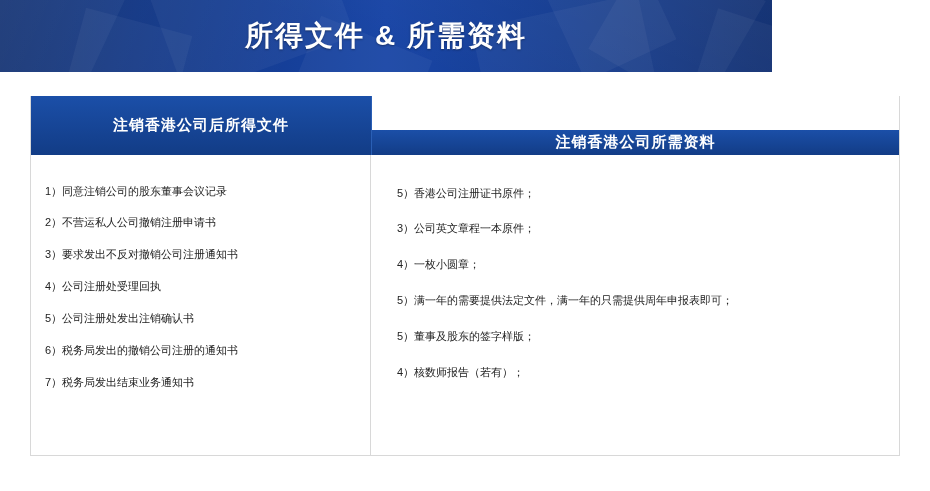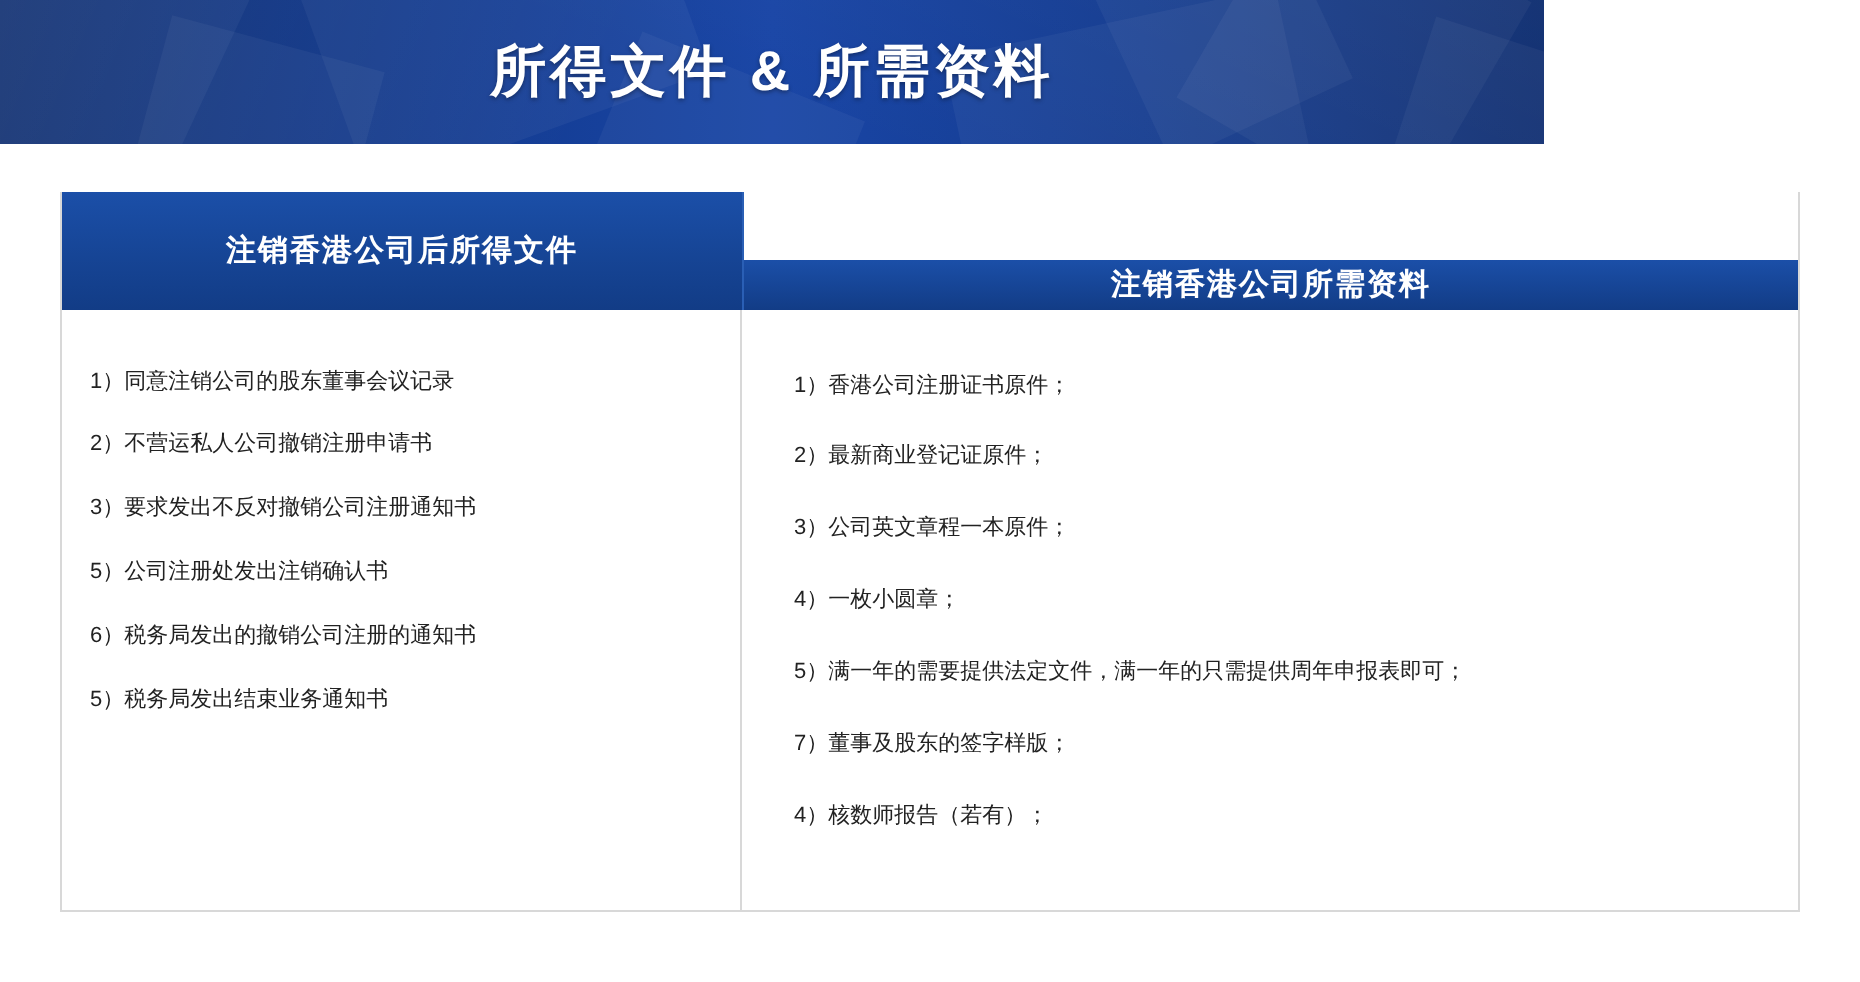--- a/index.html
+++ b/index.html
@@ -150,7 +150,7 @@
     </div>
 
     <div class="body-col right">
-      <div class="item">1）香港公司注册证书原件；</div>
+      <div class="item">5）香港公司注册证书原件；</div>
       <div class="item">2）最新商业登记证原件；</div>
       <div class="item">3）公司英文章程一本原件；</div>
       <div class="item">4）一枚小圆章；</div>

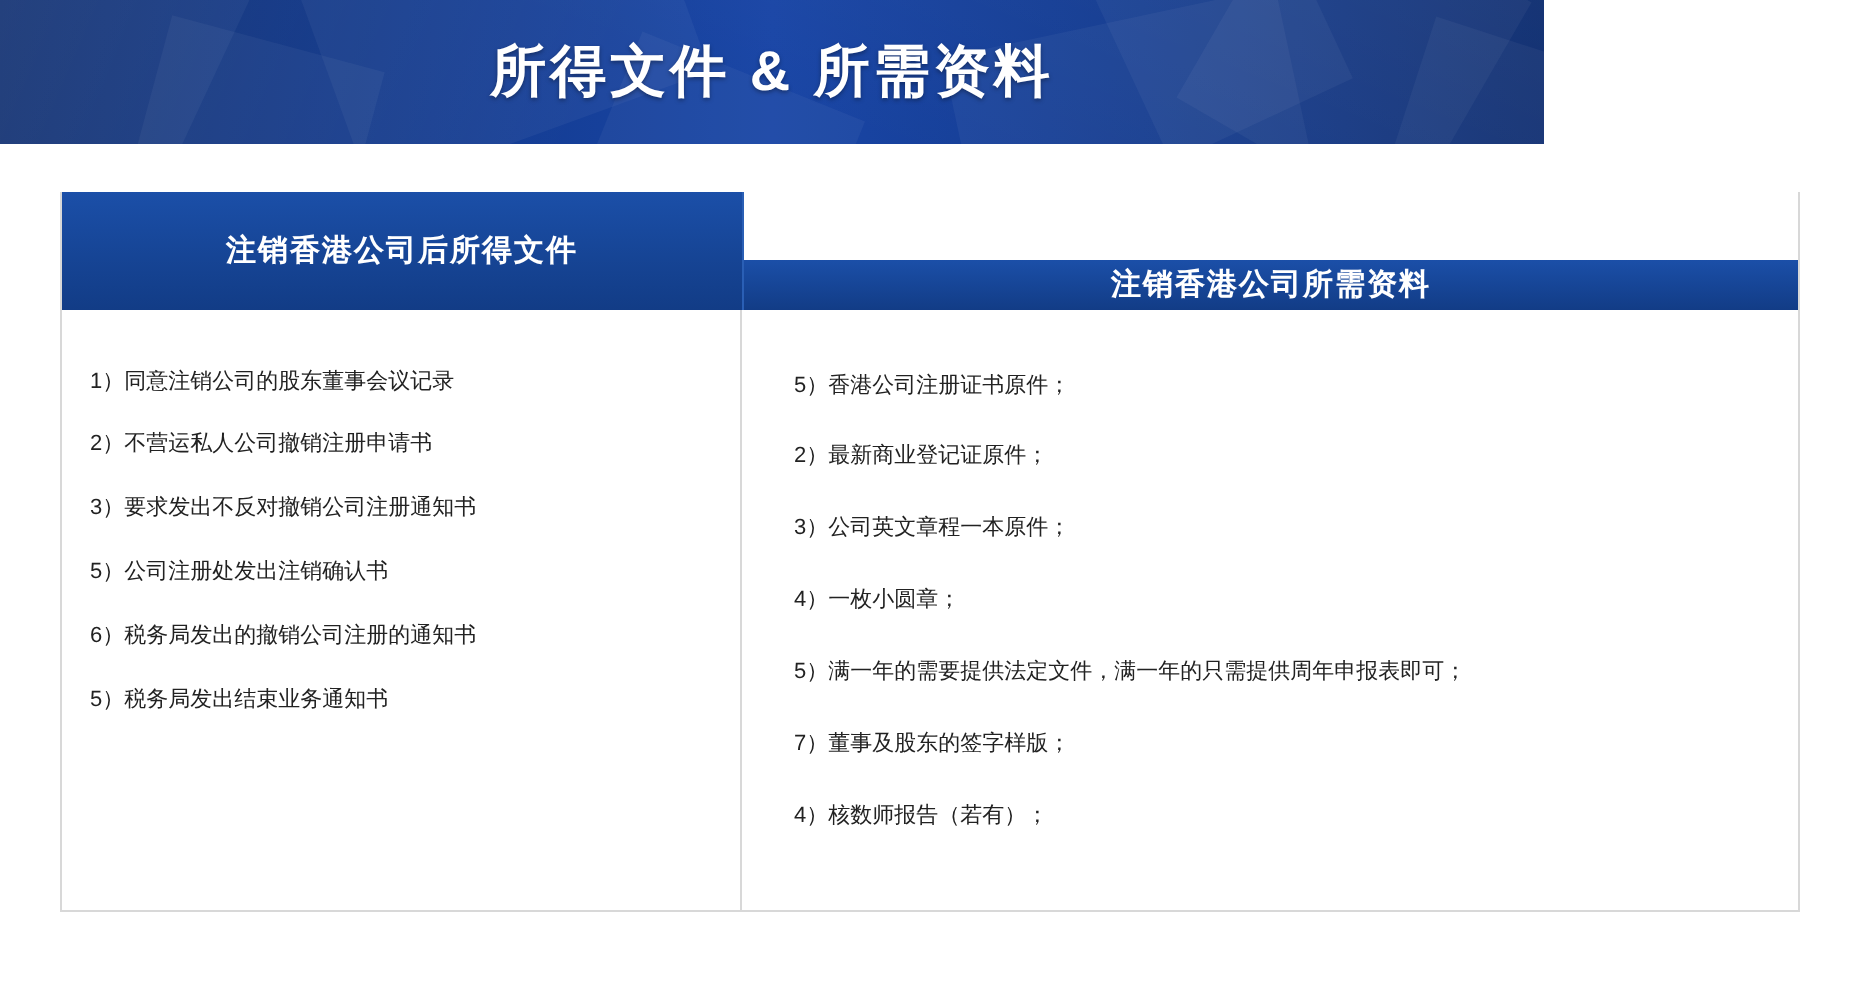--- a/index.html
+++ b/index.html
@@ -151,7 +151,6 @@
 
     <div class="body-col right">
       <div class="item">5）香港公司注册证书原件；</div>
-      <div class="item">2）最新商业登记证原件；</div>
       <div class="item">3）公司英文章程一本原件；</div>
       <div class="item">4）一枚小圆章；</div>
       <div class="item">5）满一年的需要提供法定文件，满一年的只需提供周年申报表即可；</div>

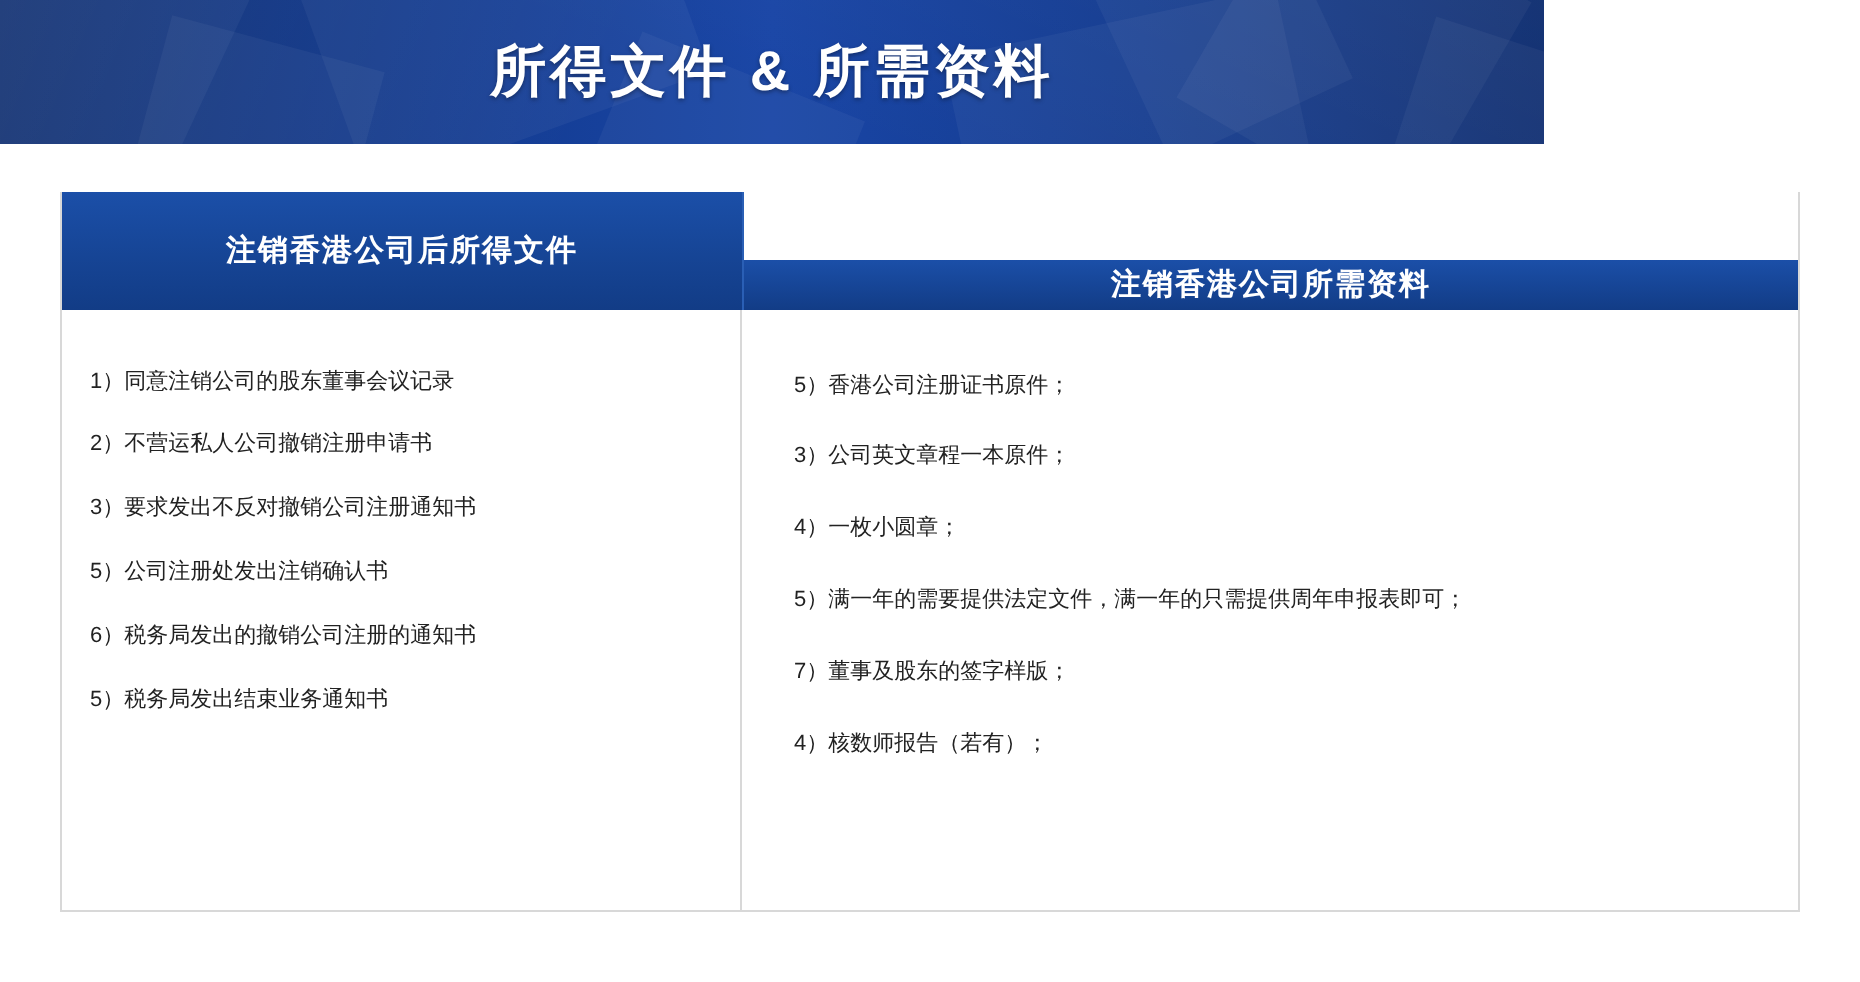--- a/index.html
+++ b/index.html
@@ -144,6 +144,7 @@
       <div class="item">1）同意注销公司的股东董事会议记录</div>
       <div class="item">2）不营运私人公司撤销注册申请书</div>
       <div class="item">3）要求发出不反对撤销公司注册通知书</div>
+      <div class="item">4）公司注册处受理回执</div>
       <div class="item">5）公司注册处发出注销确认书</div>
       <div class="item">6）税务局发出的撤销公司注册的通知书</div>
       <div class="item">5）税务局发出结束业务通知书</div>

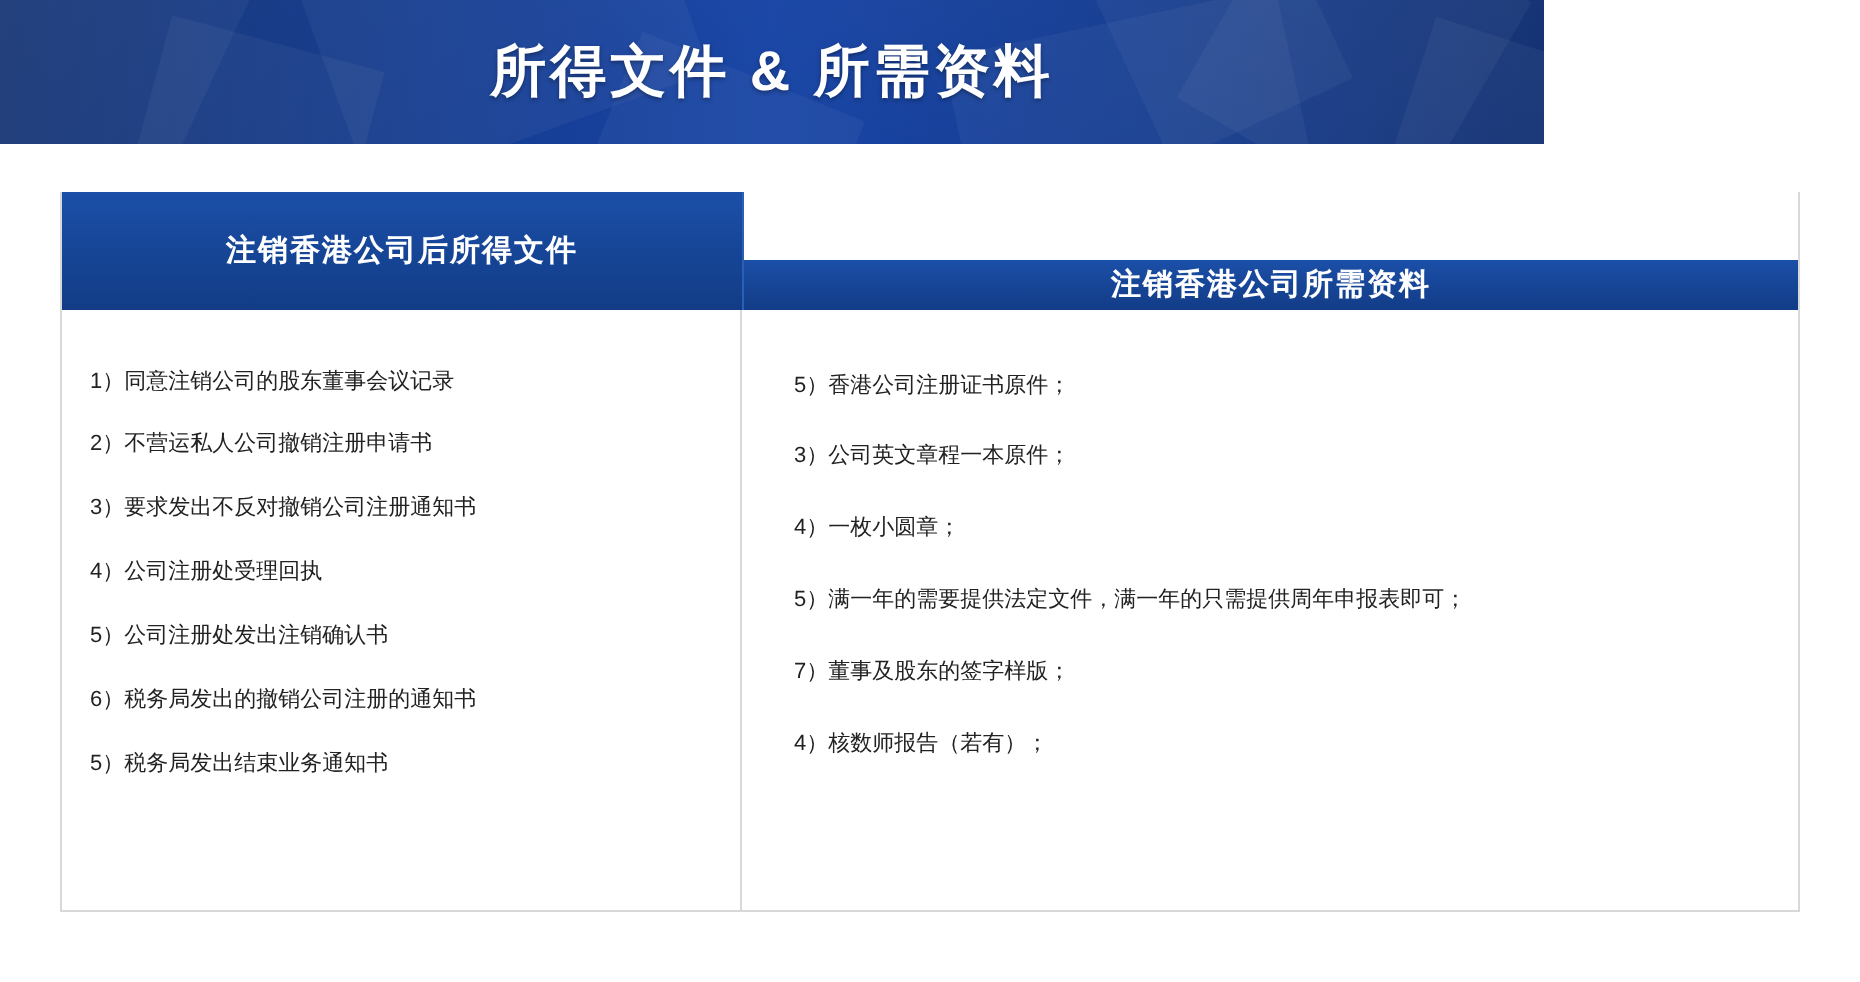--- a/index.html
+++ b/index.html
@@ -155,7 +155,7 @@
       <div class="item">3）公司英文章程一本原件；</div>
       <div class="item">4）一枚小圆章；</div>
       <div class="item">5）满一年的需要提供法定文件，满一年的只需提供周年申报表即可；</div>
-      <div class="item">7）董事及股东的签字样版；</div>
+      <div class="item">5）董事及股东的签字样版；</div>
       <div class="item">4）核数师报告（若有）；</div>
     </div>
 

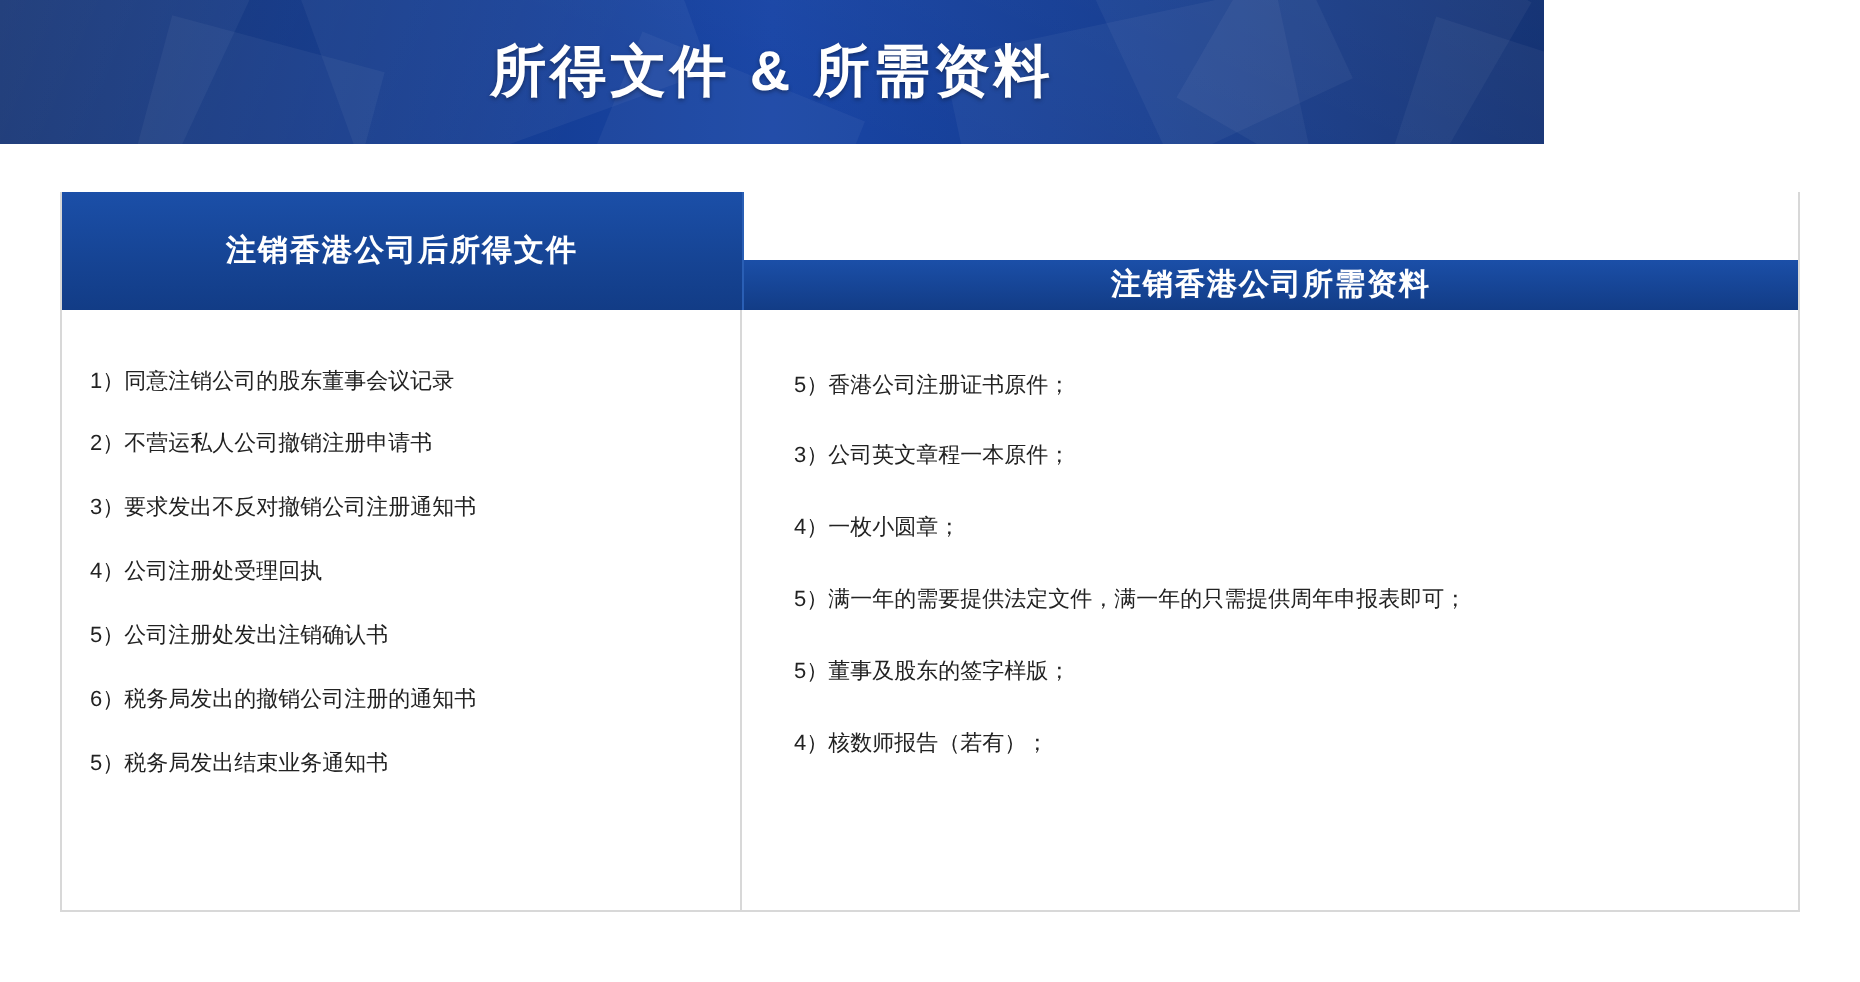--- a/index.html
+++ b/index.html
@@ -147,7 +147,7 @@
       <div class="item">4）公司注册处受理回执</div>
       <div class="item">5）公司注册处发出注销确认书</div>
       <div class="item">6）税务局发出的撤销公司注册的通知书</div>
-      <div class="item">5）税务局发出结束业务通知书</div>
+      <div class="item">7）税务局发出结束业务通知书</div>
     </div>
 
     <div class="body-col right">

